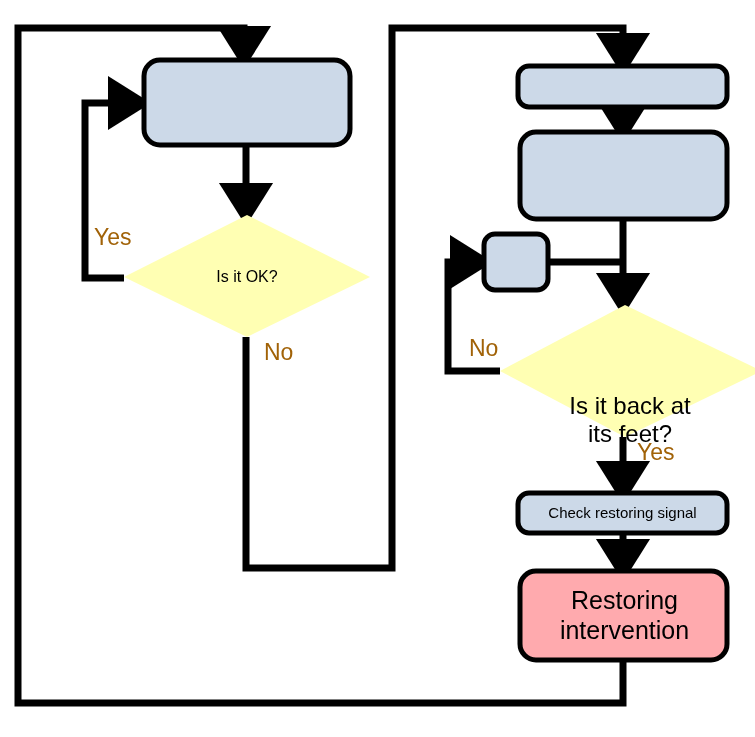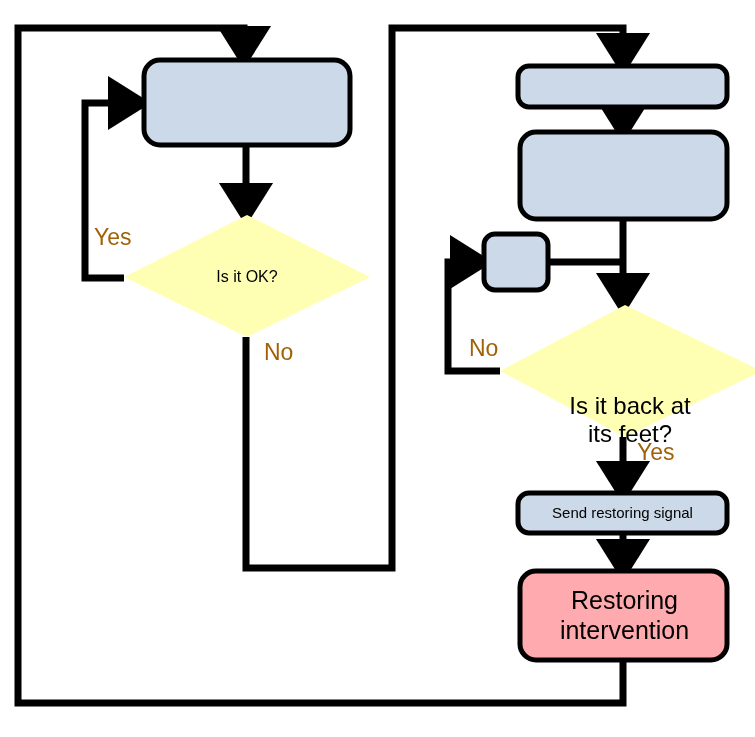--- a/index.html
+++ b/index.html
@@ -106,7 +106,7 @@
   <div class="node-label" style="left:540px; top:340px; width:180px; height:64px; font-size:24px;margin-top:48px;">Is it back at
 its feet?</div>
 
-  <div class="node-label" style="left:518px; top:493px; width:209px; height:40px; font-size:15px;">Send restoring signal</div>
+  <div class="node-label" style="left:518px; top:493px; width:209px; height:40px; font-size:15px;">Check restoring signal</div>
 
   <div class="node-label" style="left:522px; top:571px; width:205px; height:89px; font-size:25px;">Restoring
 intervention</div>

